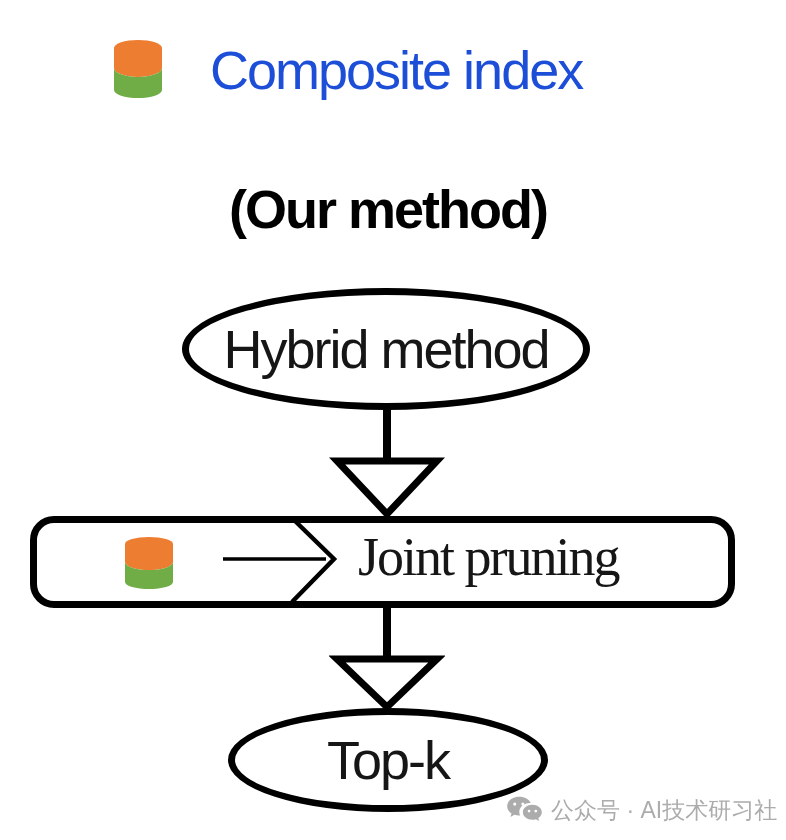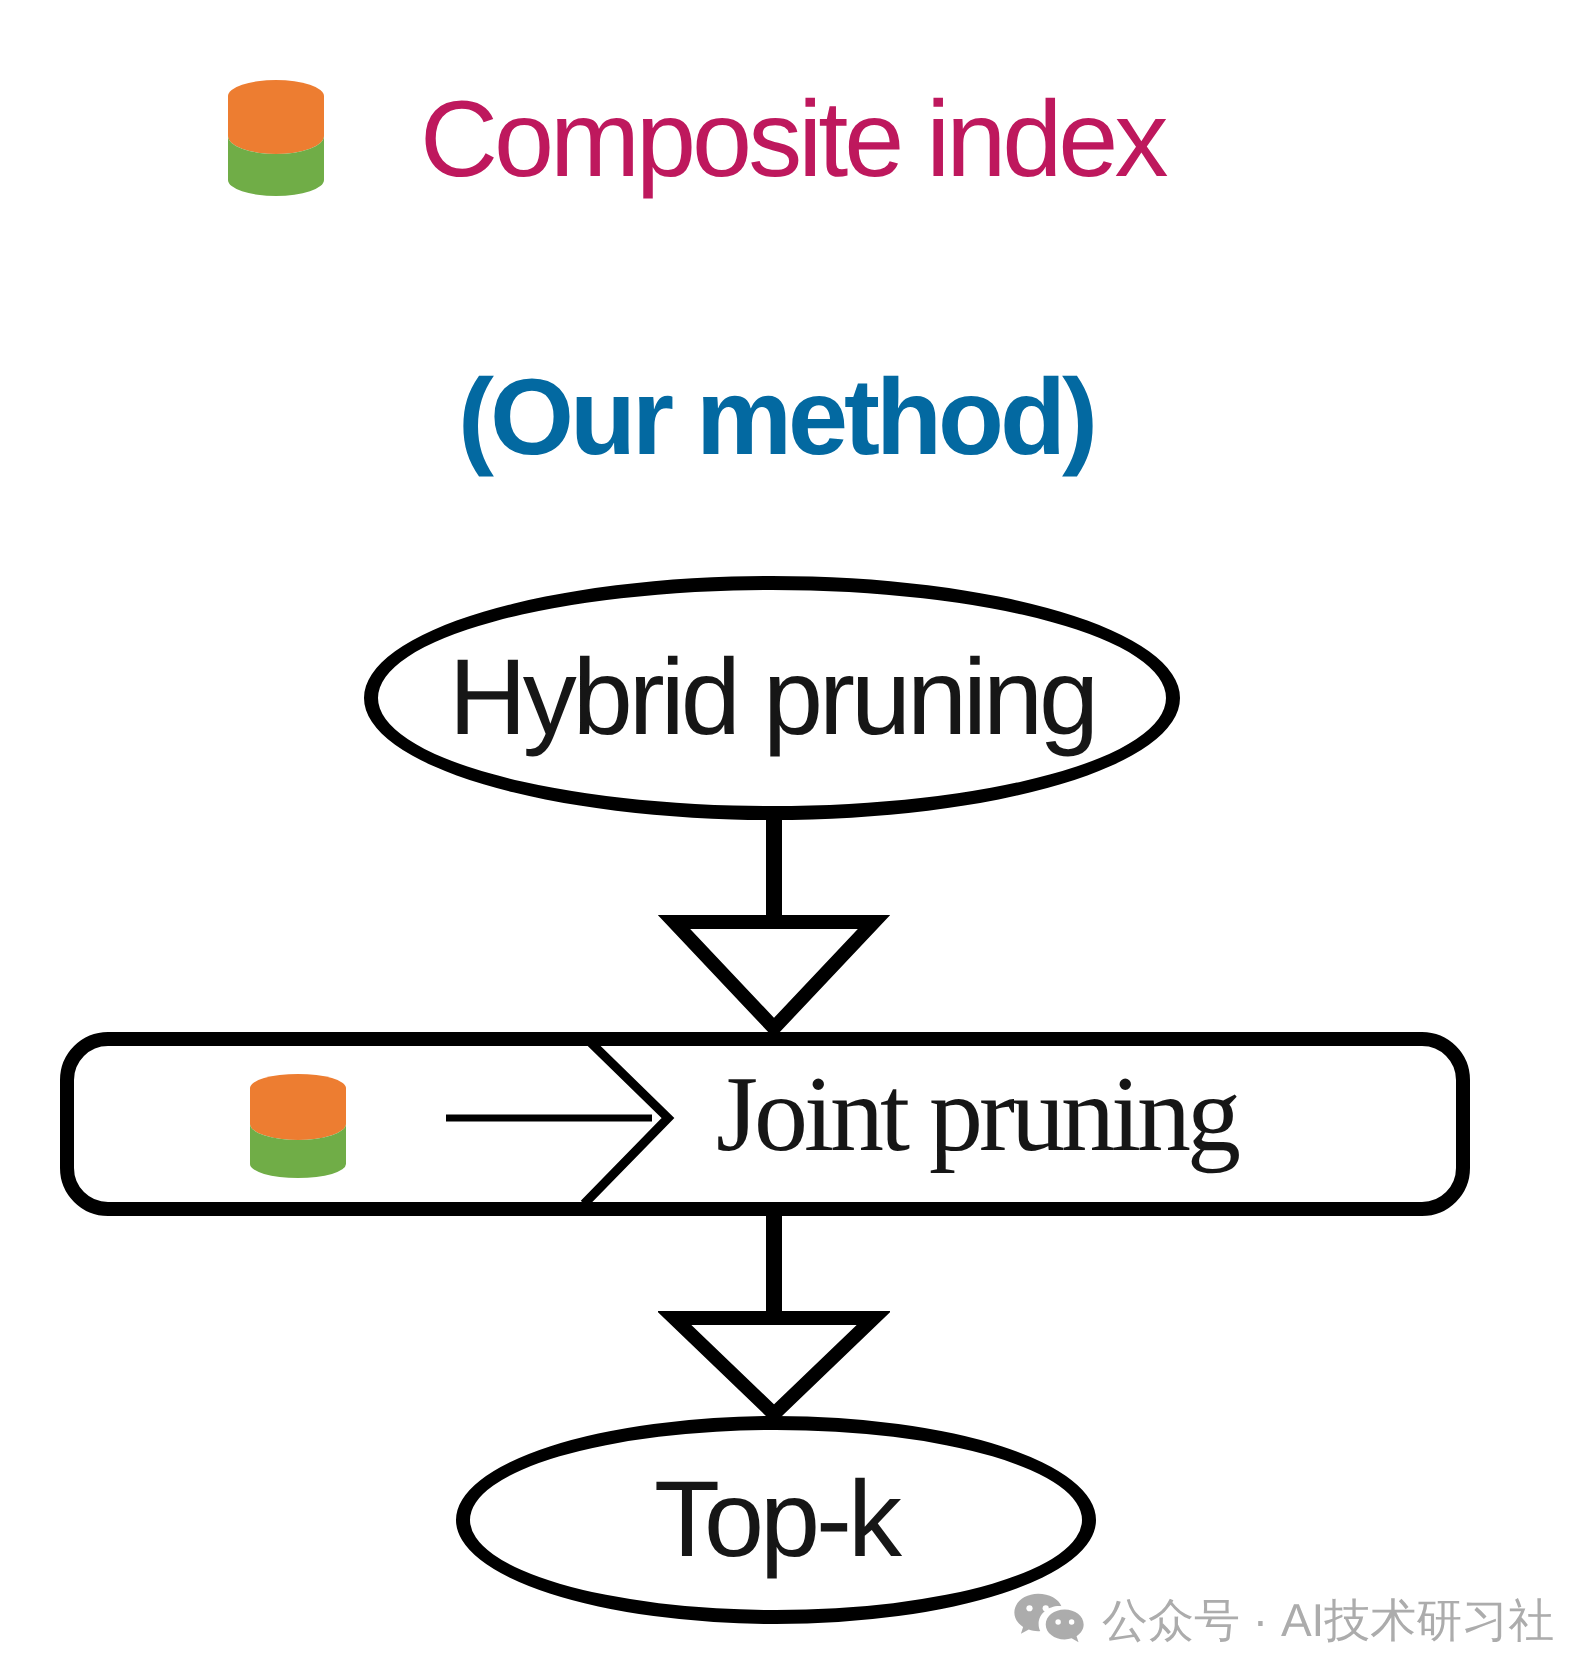--- a/index.html
+++ b/index.html
@@ -9,7 +9,7 @@
   }
   .abs{position:absolute;}
   .heading{
-    font-size:54px;letter-spacing:-2px;white-space:nowrap;color:#be185d;
+    font-size:54px;letter-spacing:-2px;white-space:nowrap;color:#1d4ed8;
   }
   .legend-label{left:210px;top:38px;height:64px;line-height:64px;}
   .method-label{

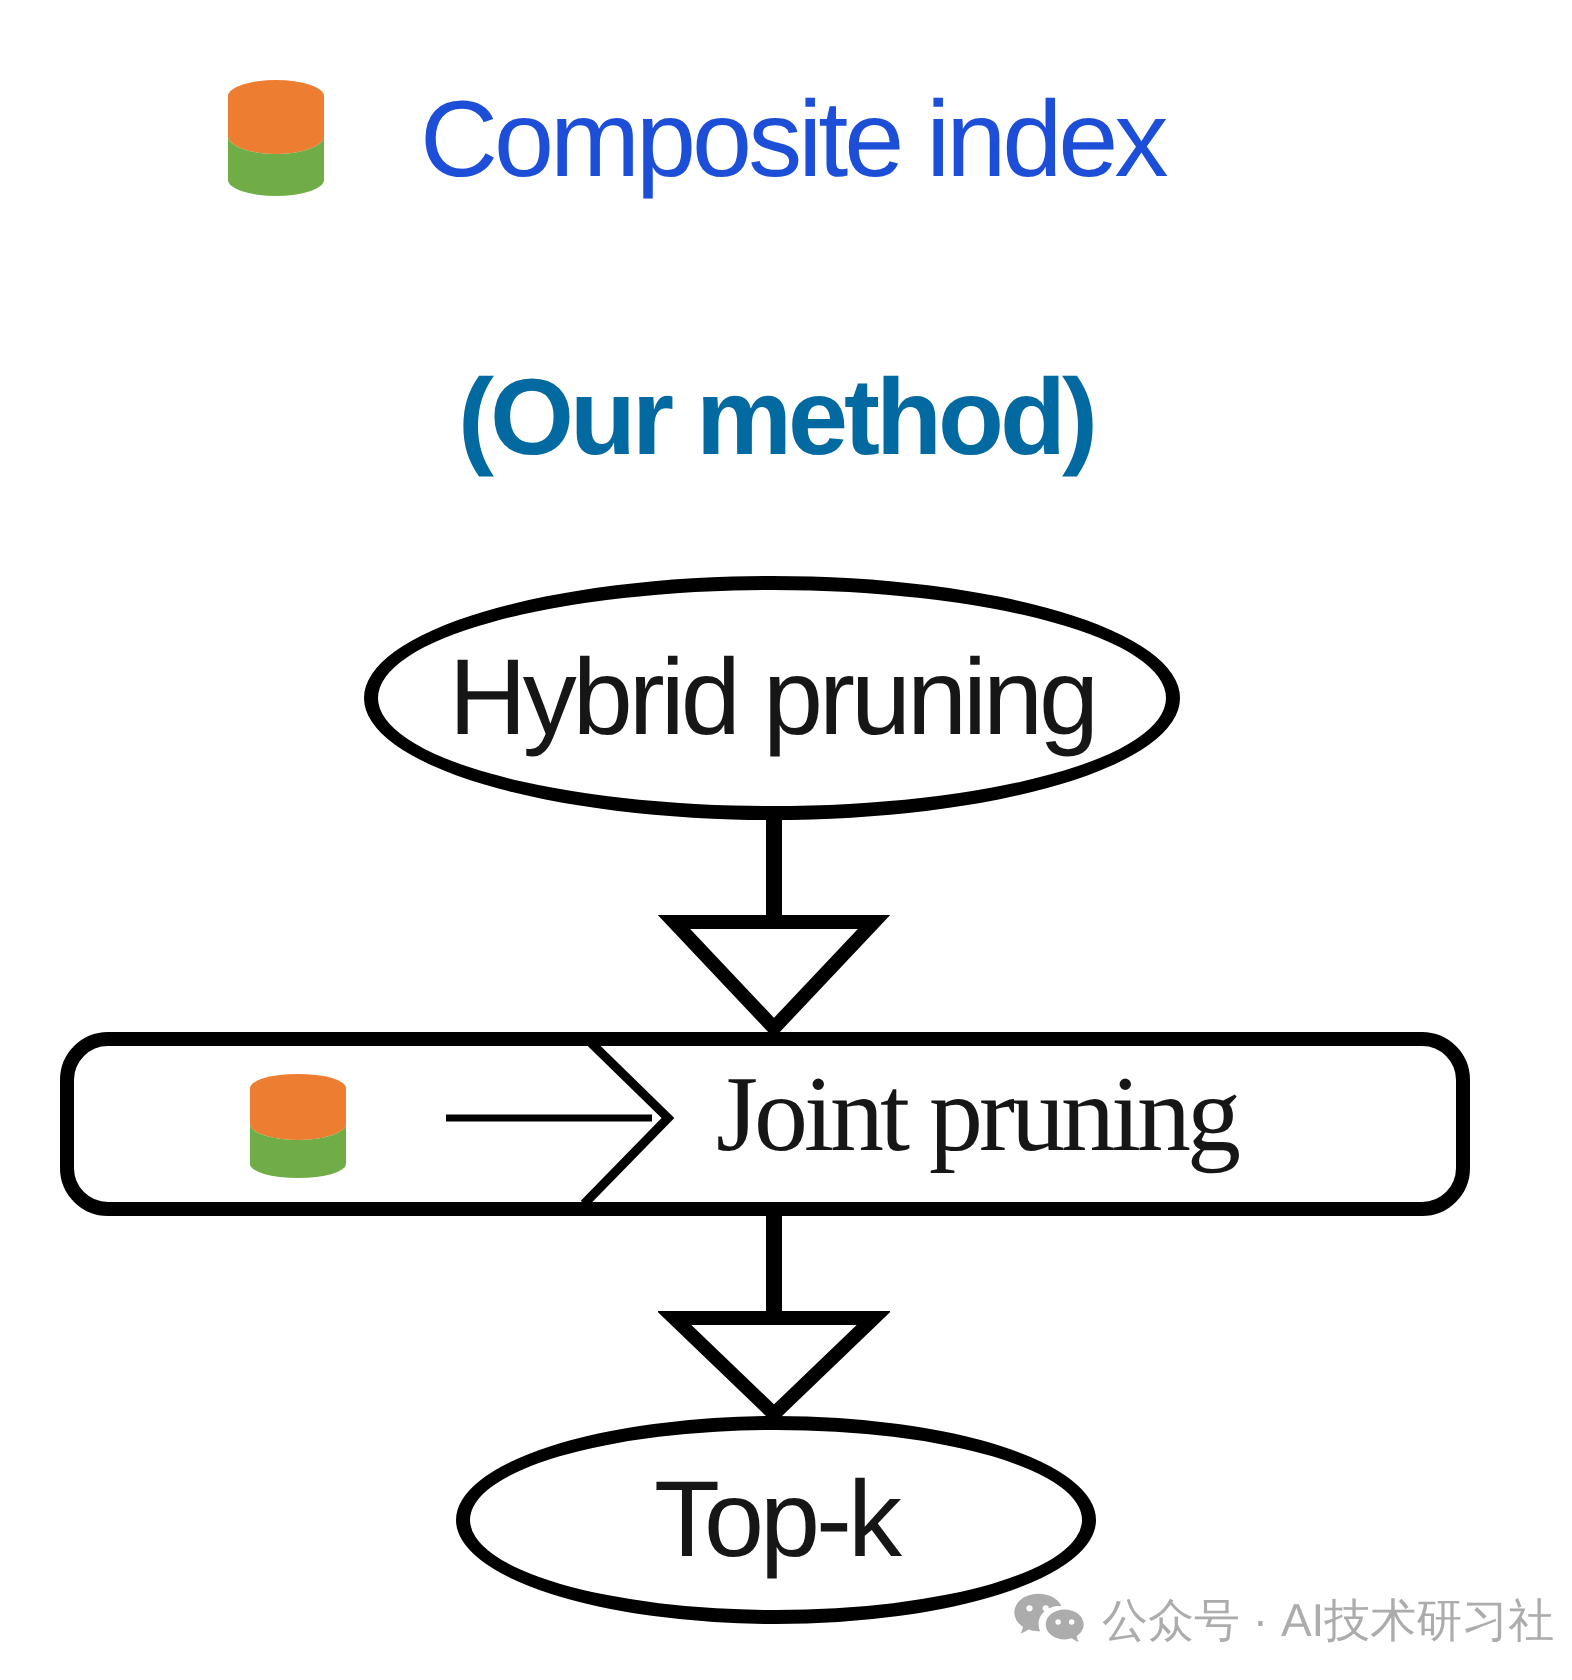--- a/index.html
+++ b/index.html
@@ -48,7 +48,7 @@
   </svg>
   <div class="abs heading legend-label">Composite index</div>
 
-  <div class="abs heading method-label" style="color:#0369a1;">(Our method)</div>
+  <div class="abs heading method-label" style="color:#000000;">(Our method)</div>
 
   <div class="abs node ellipse ellipse1">
     <span class="node-label">Hybrid pruning</span>

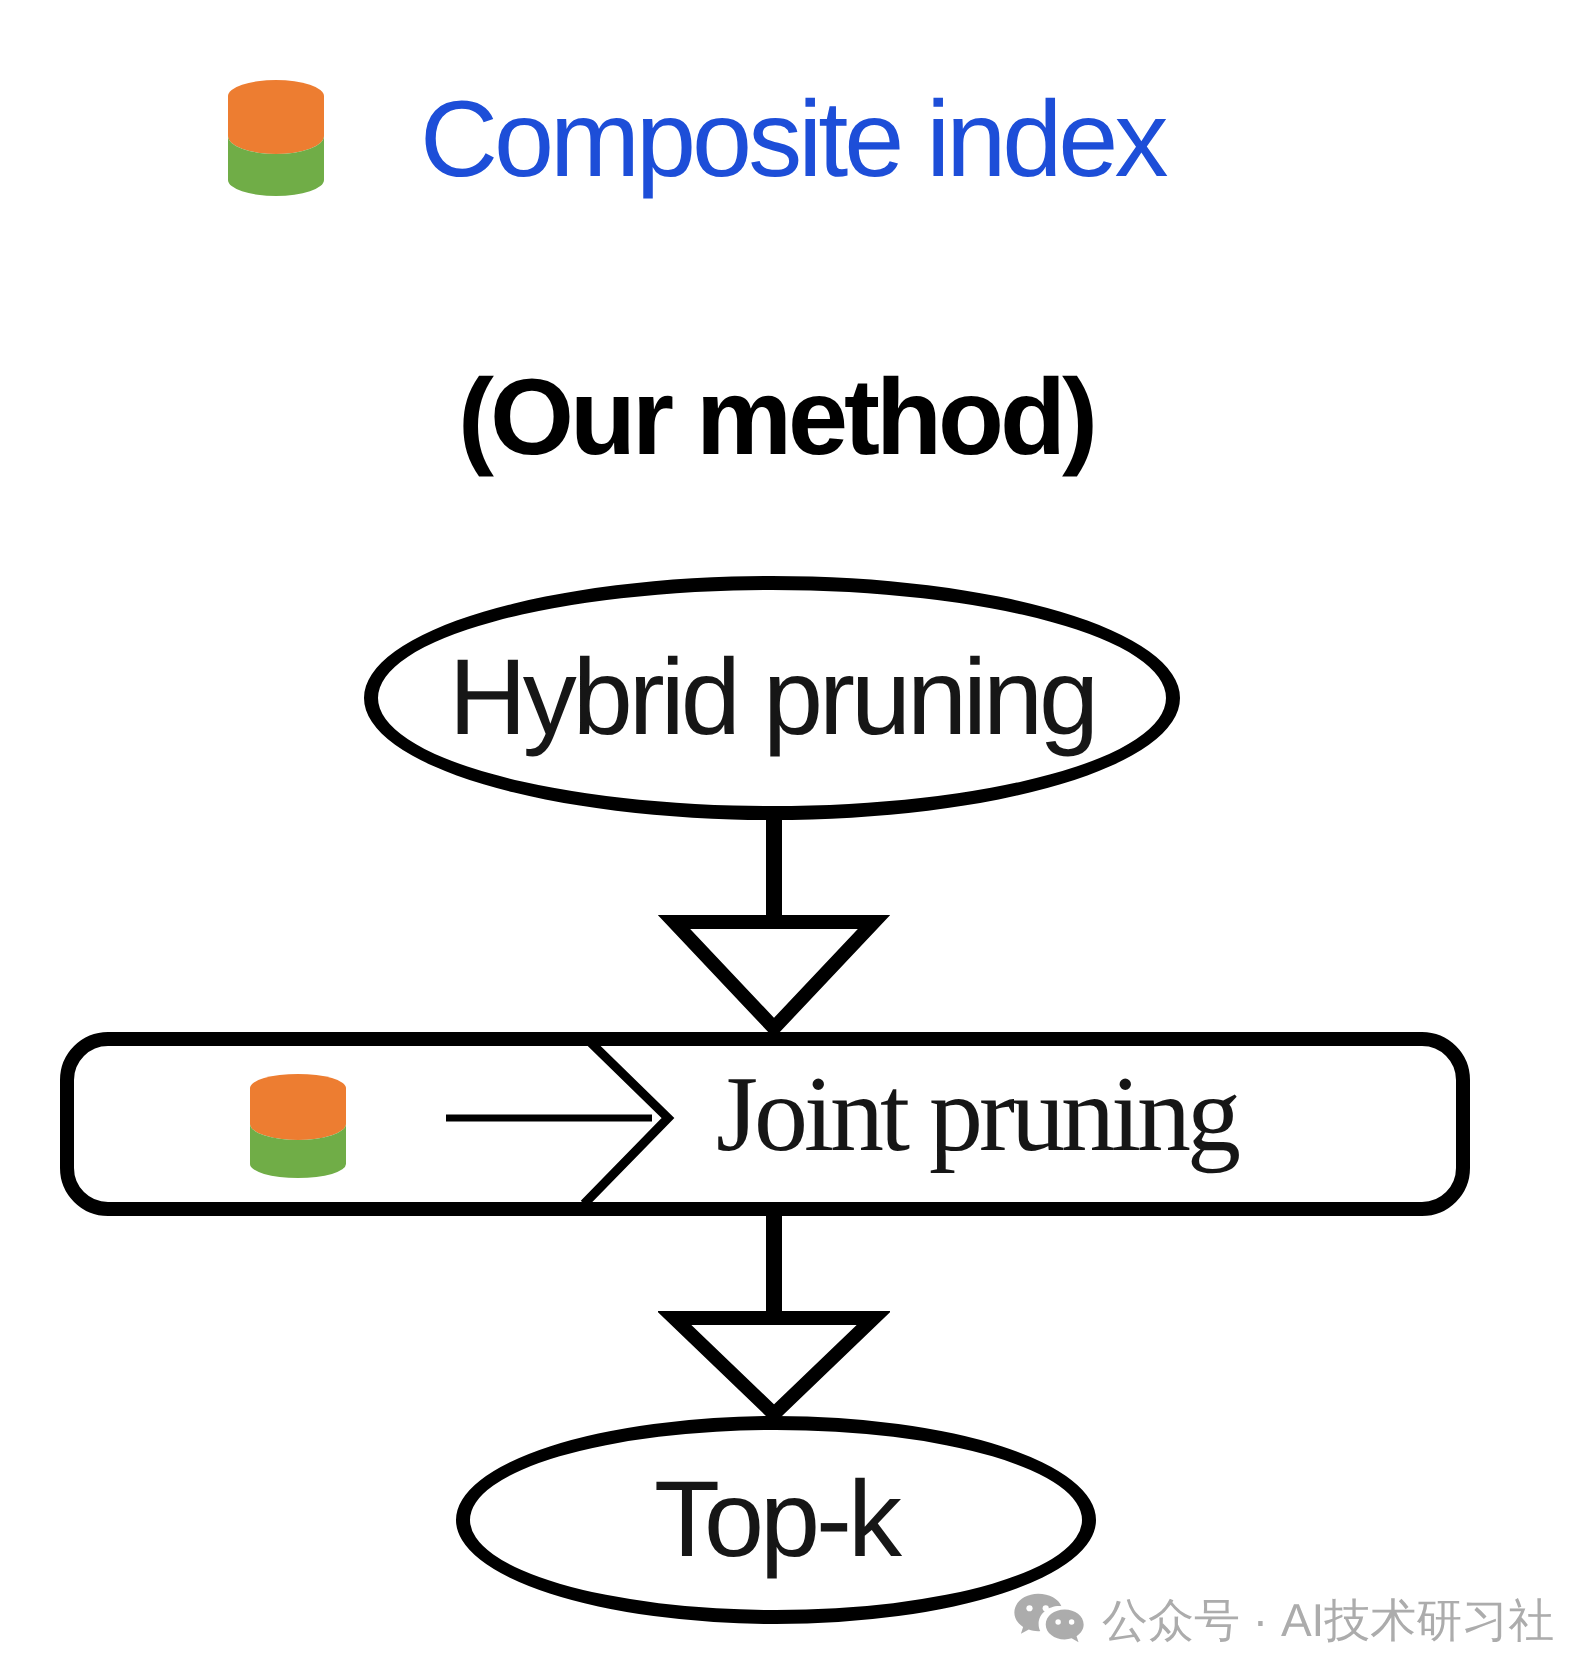--- a/index.html
+++ b/index.html
@@ -51,7 +51,7 @@
   <div class="abs heading method-label" style="color:#000000;">(Our method)</div>
 
   <div class="abs node ellipse ellipse1">
-    <span class="node-label">Hybrid pruning</span>
+    <span class="node-label">Hybrid method</span>
   </div>
 
   <svg class="abs arrow-svg" style="left:329px;top:404px;" width="116" height="114" viewBox="0 0 116 114">

